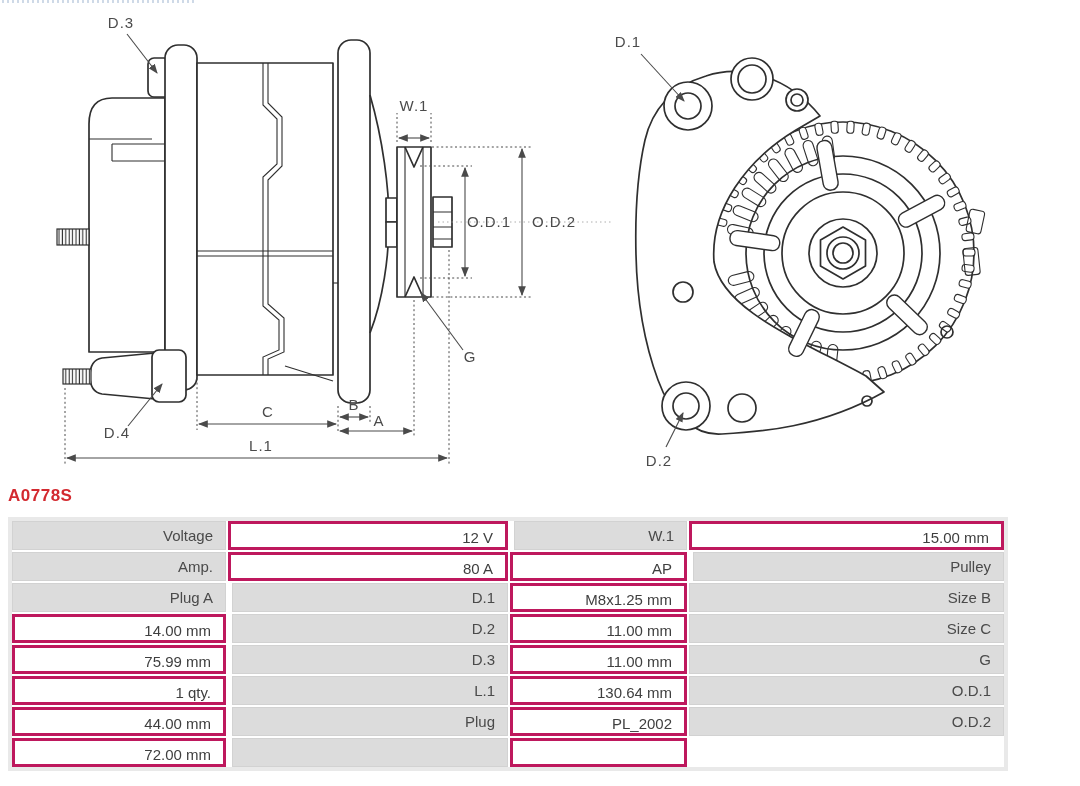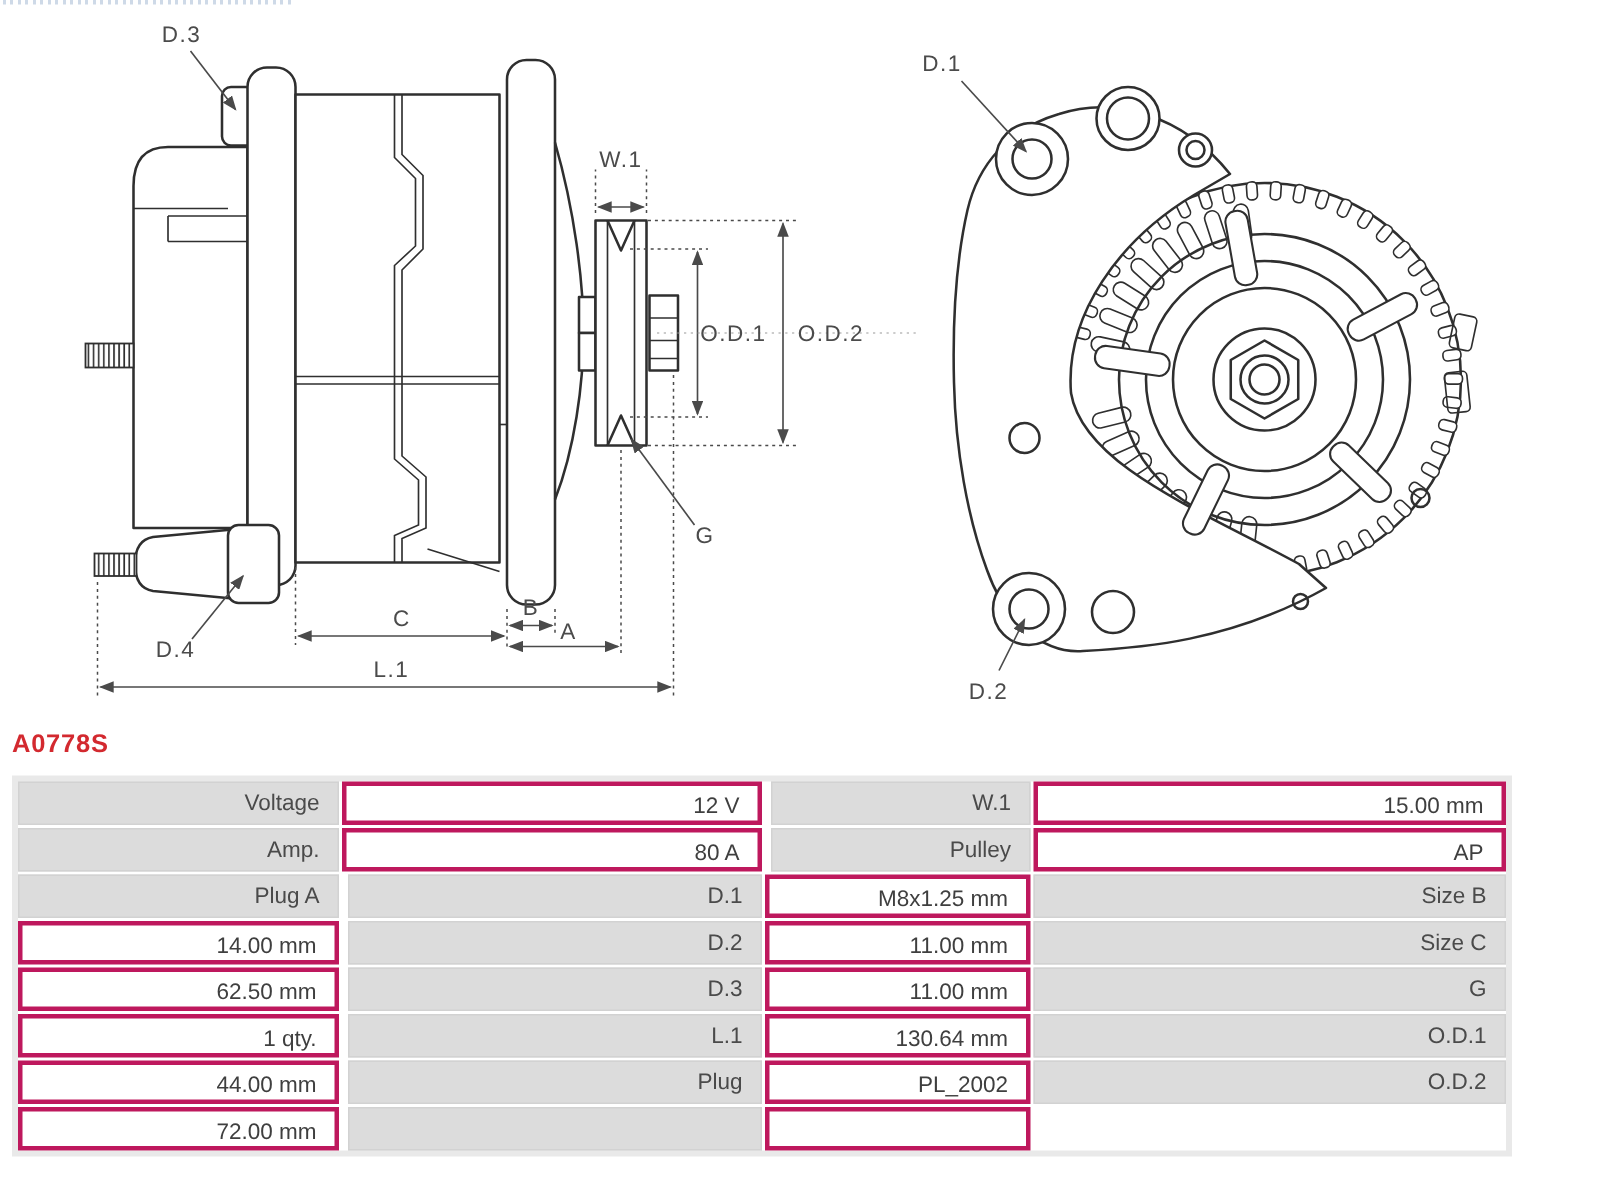--- a/index.html
+++ b/index.html
@@ -237,8 +237,8 @@
 
   <div class="cell label">Amp.</div>
   <div class="cell value">80 A</div>
+  <div class="cell value">AP</div>
   <div class="cell label r2">Pulley</div>
-  <div class="cell value">AP</div>
 
   <div class="cell label">Plug A</div>
   <div class="cell label r2">D.1</div>

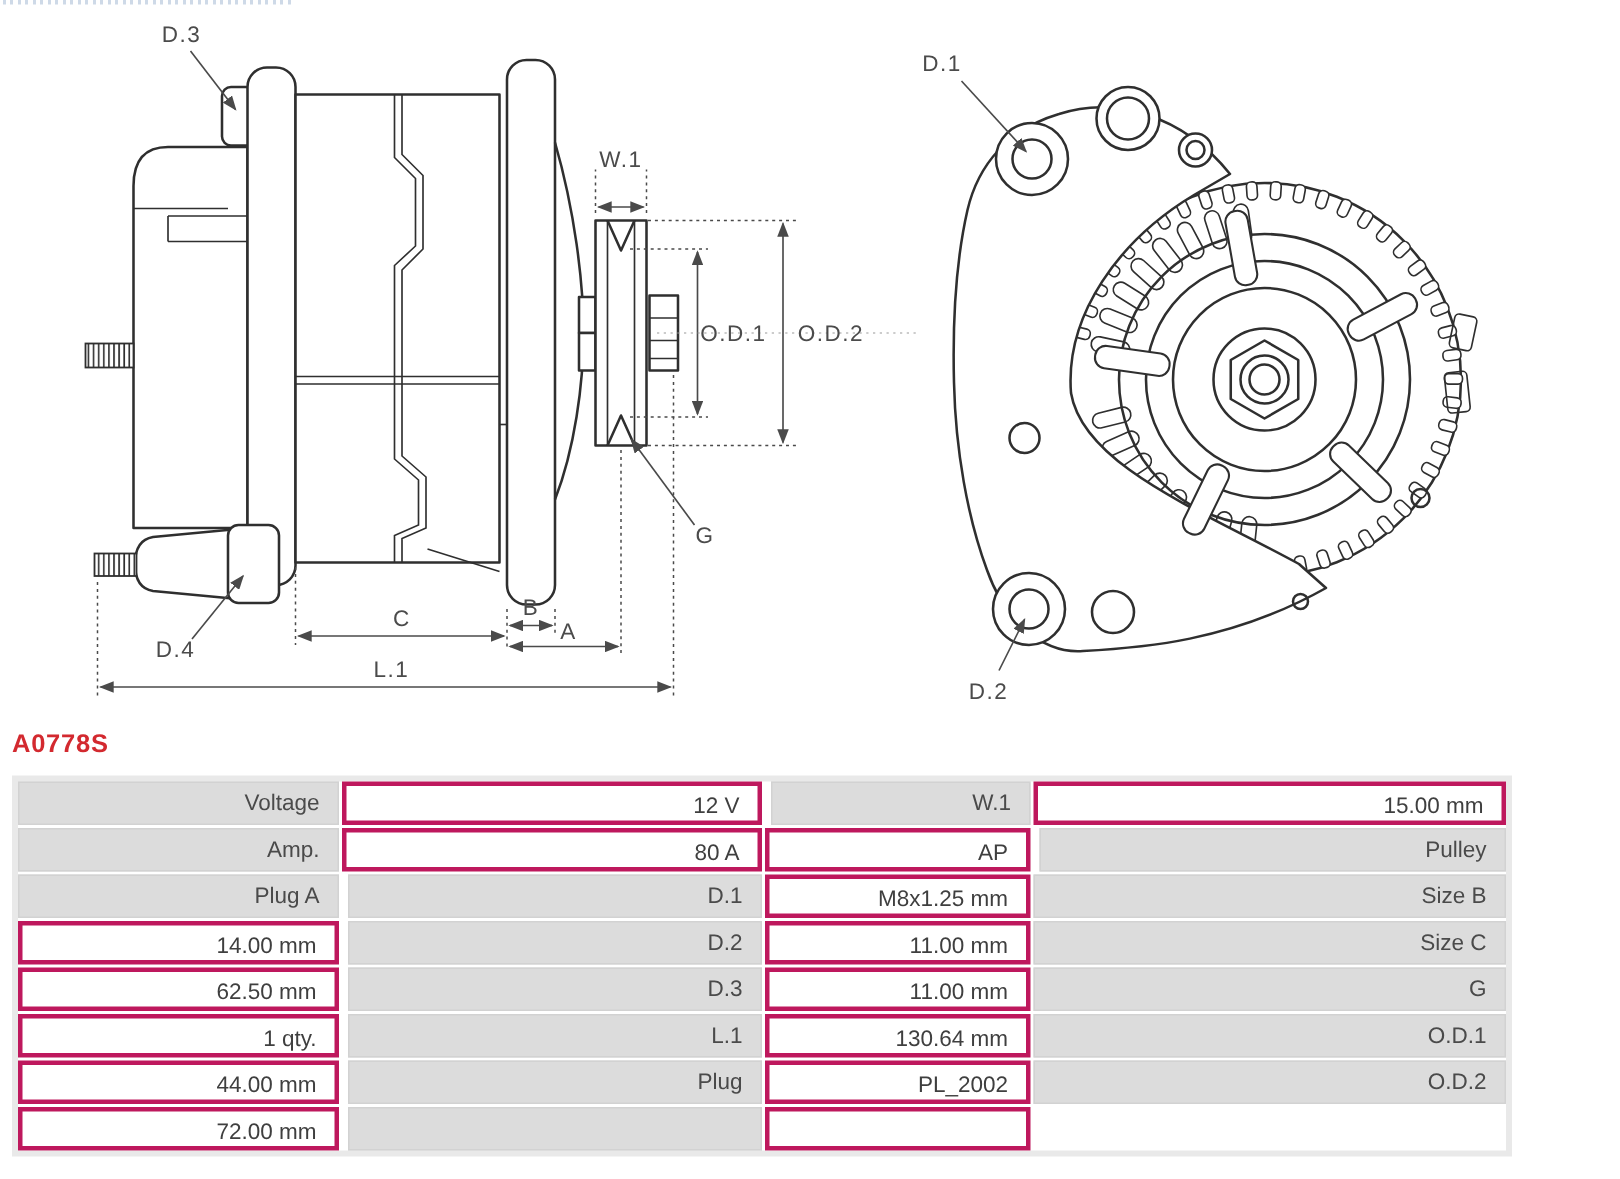--- a/index.html
+++ b/index.html
@@ -250,7 +250,7 @@
   <div class="cell value">11.00 mm</div>
 
   <div class="cell label">Size C</div>
-  <div class="cell value">62.50 mm</div>
+  <div class="cell value">75.99 mm</div>
   <div class="cell label r2">D.3</div>
   <div class="cell value">11.00 mm</div>
 

